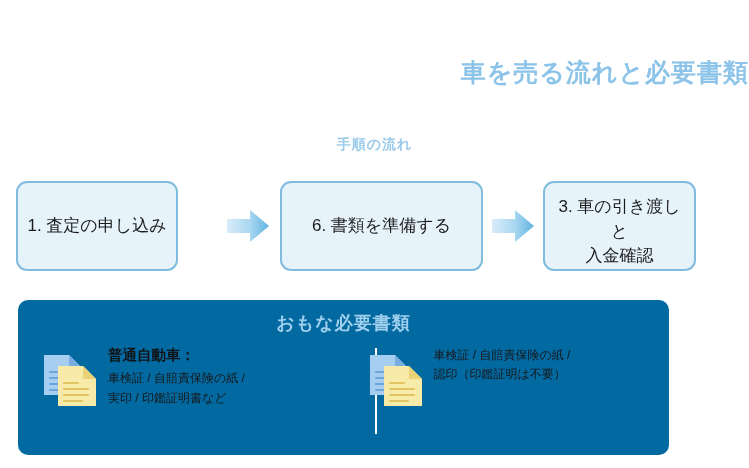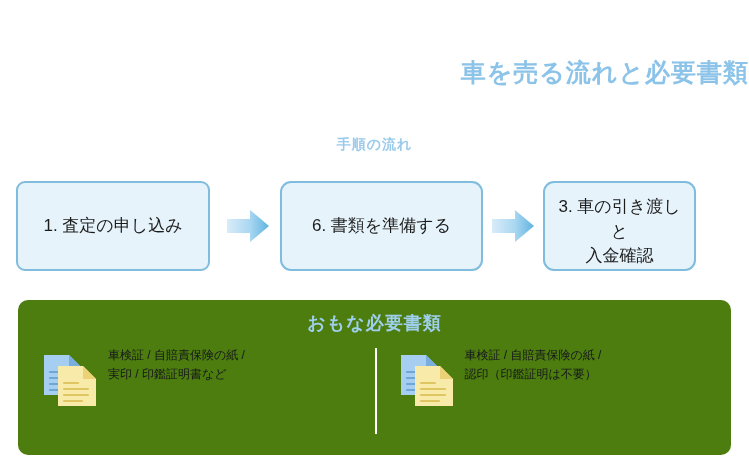--- a/index.html
+++ b/index.html
@@ -75,7 +75,7 @@
     line-height: 1.45;
     padding: 0 6px;
   }
-  .step-box.s1 { left: 16px;  width: 194px; border-radius: 9px; }
+  .step-box.s1 { left: 16px;  width: 162px; }
   .step-box.s2 { left: 280px; width: 203px; }
   .step-box.s3 { left: 543px; width: 153px; align-items: flex-end; }
 

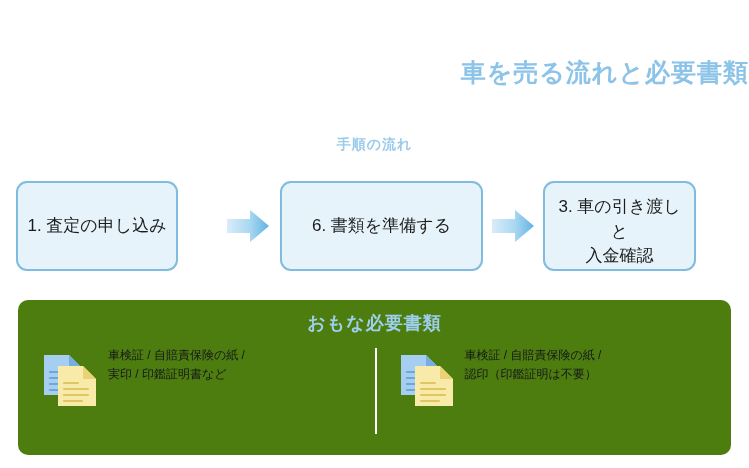--- a/index.html
+++ b/index.html
@@ -95,10 +95,10 @@
     position: absolute;
     left: 18px;
     top: 300px;
-    width: 713px;
+    width: 651px;
     height: 155px;
     box-sizing: border-box;
-    background: #4d7c0f;
+    background: #0369a1;
     border-radius: 10px;
   }
 

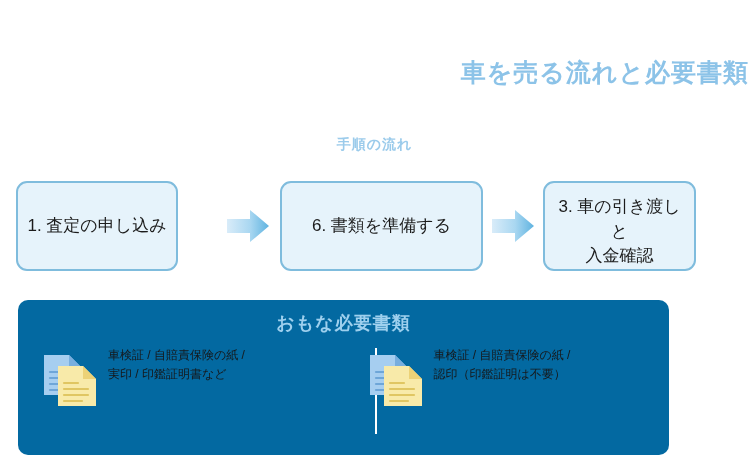--- a/index.html
+++ b/index.html
@@ -247,6 +247,7 @@
           </svg>
         </div>
         <div>
+          <div class="doc-label">普通自動車：</div>
           <div class="doc-text">車検証 / 自賠責保険の紙 /
 実印 / 印鑑証明書など</div>
         </div>

